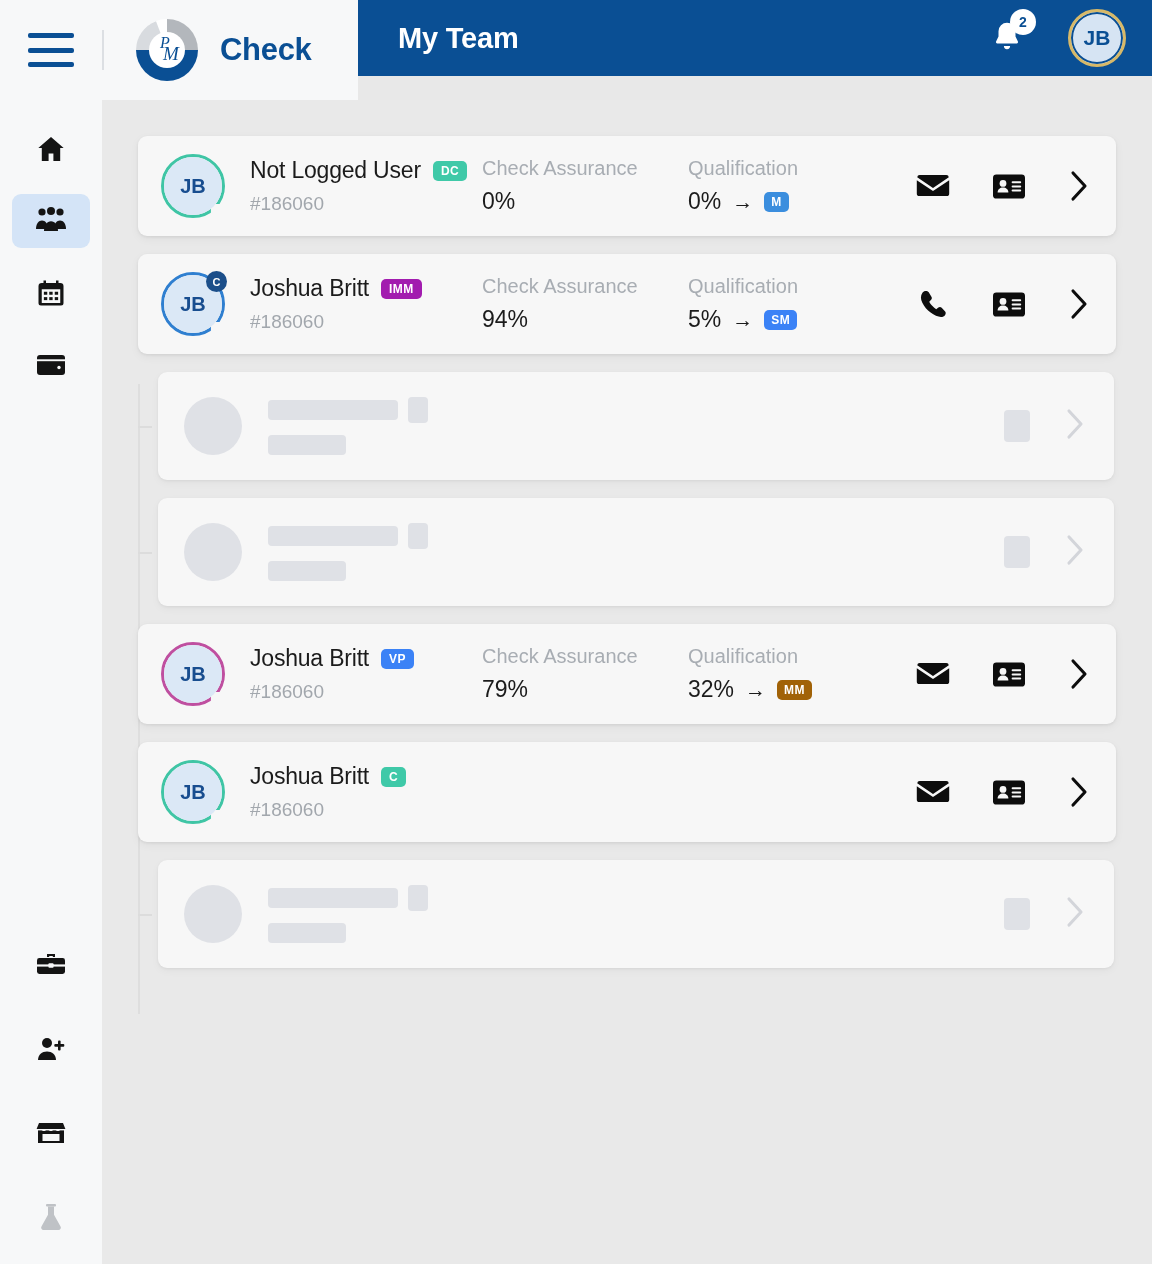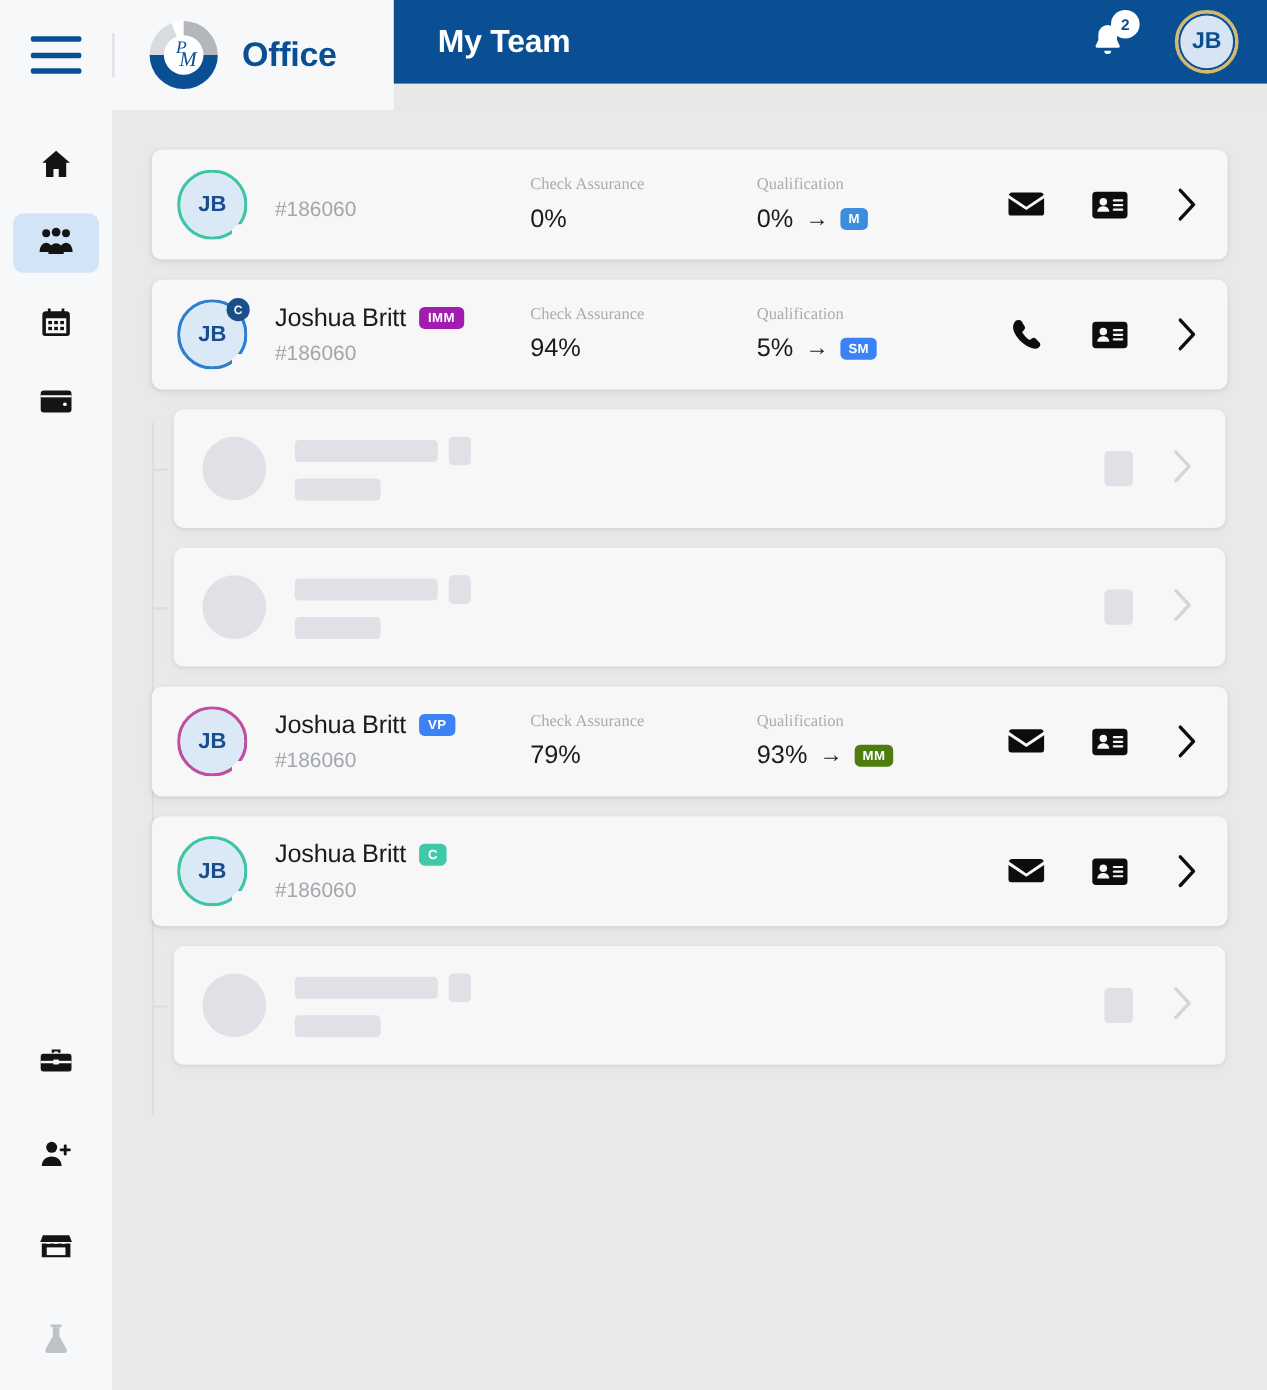--- a/index.html
+++ b/index.html
@@ -184,7 +184,7 @@
           <text x="29" y="43" font-family="Liberation Serif, serif" font-size="19" font-style="italic" fill="#0a4f94">M</text>
         </svg>
       </div>
-      <div class="brand-name">Office</div>
+      <div class="brand-name">Check</div>
     </div>
 
     <div class="topbar-right">

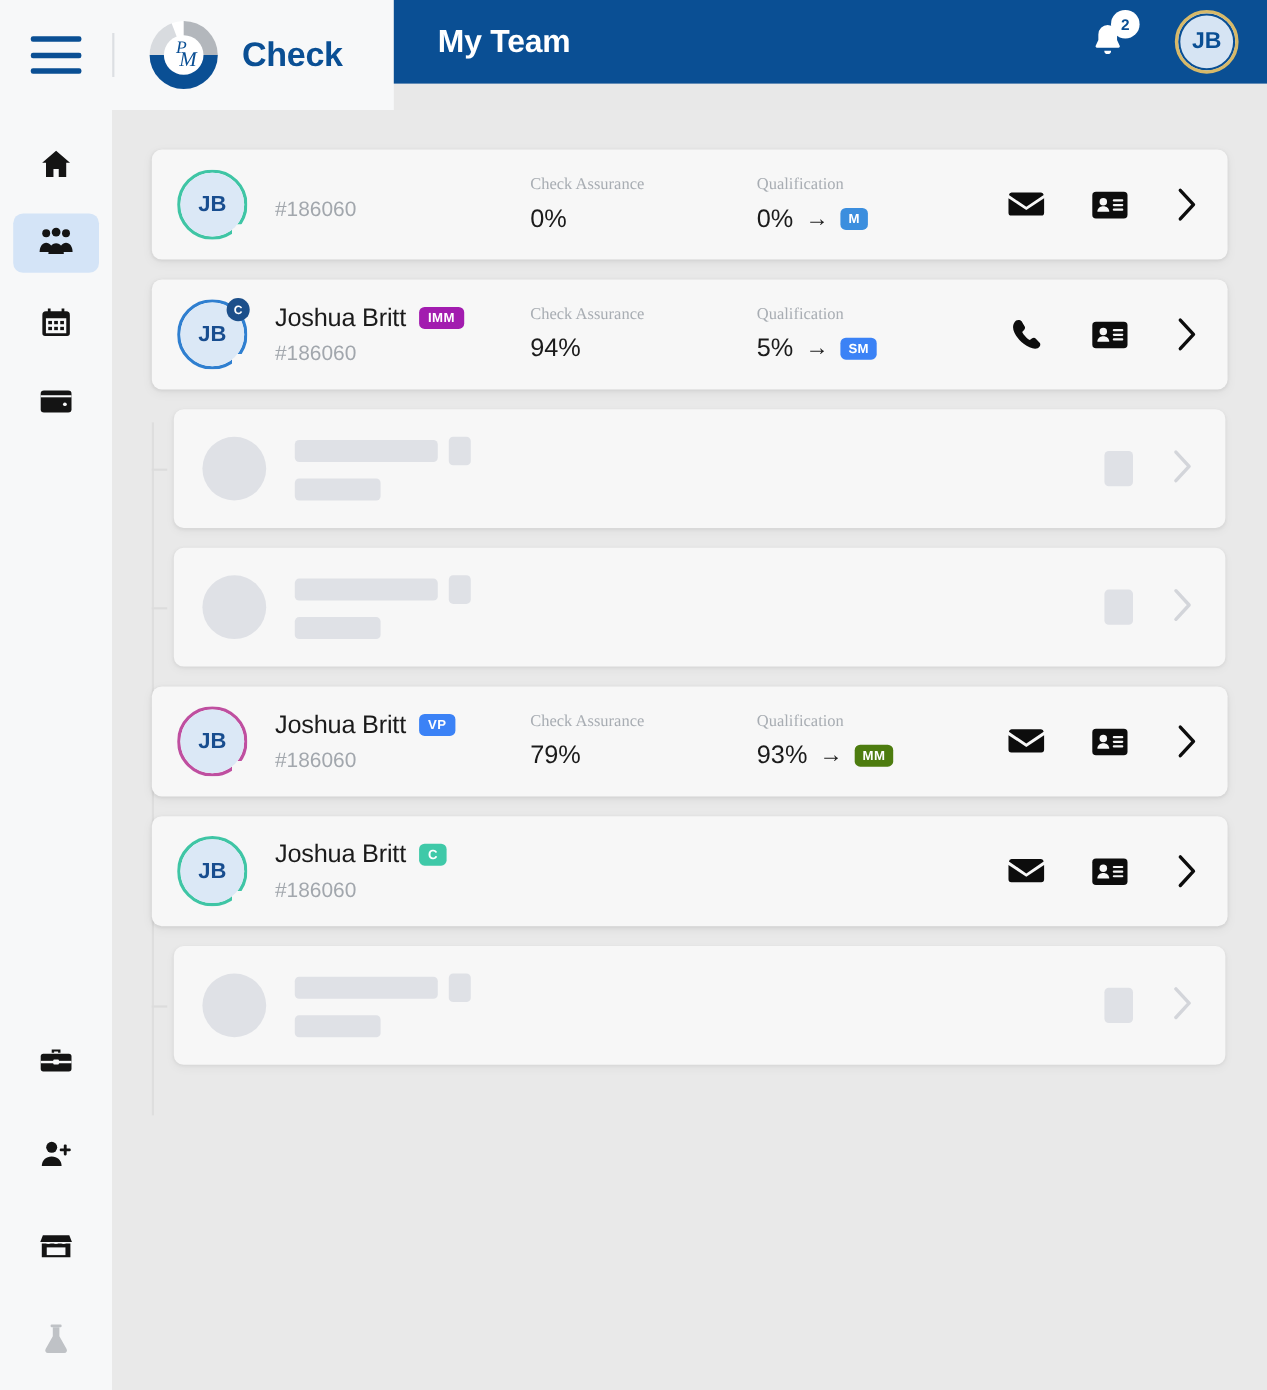--- a/index.html
+++ b/index.html
@@ -307,6 +307,10 @@
               <div class="ring">JB</div>
             </div>
             <div class="id-block">
+              <div class="name-line">
+                <span class="p-name">Not Logged User</span>
+                <span class="role-badge" style="background:#3fc9a8">DC</span>
+              </div>
               <div class="p-id">#186060</div>
             </div>
             <div class="metric">

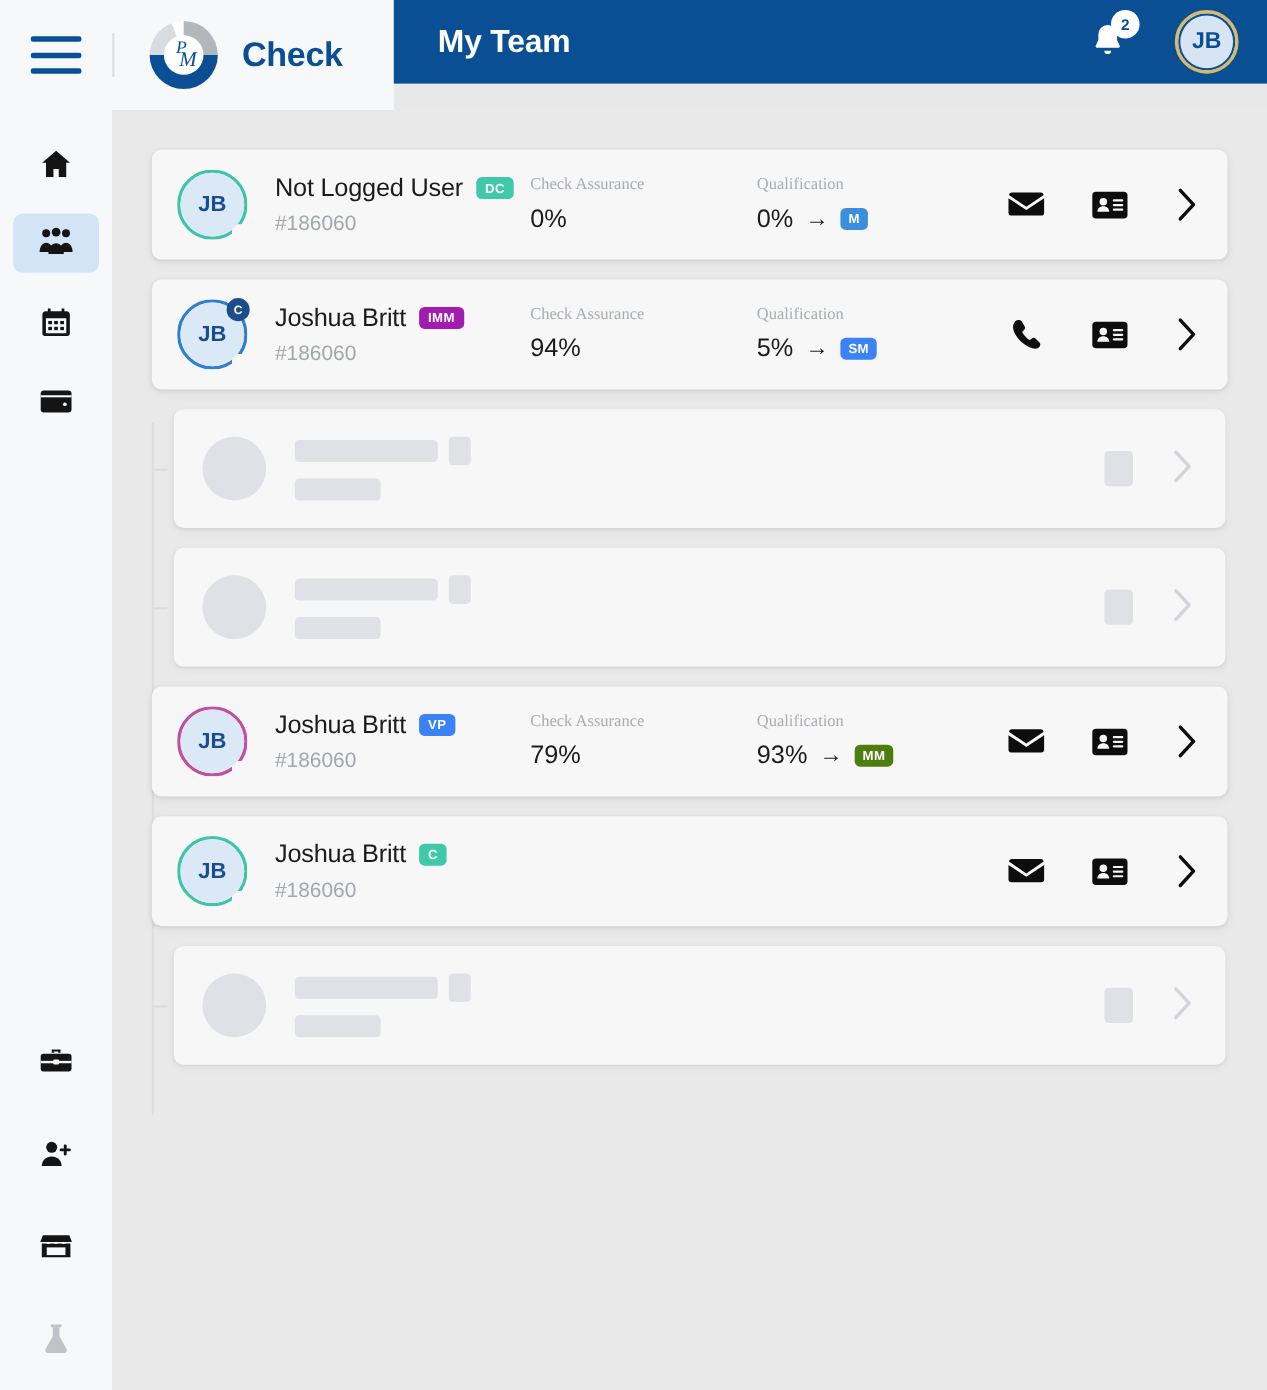--- a/index.html
+++ b/index.html
@@ -131,7 +131,7 @@
   .p-id { margin-top:9px; font-size:19px; color:#a2a7ad; }
 
   .metric { width:206px; }
-  .metric-label { font-size:15px; color:#a8adb3;font-family:Liberation Serif, serif; }
+  .metric-label { font-size:20px; color:#a8adb3; }
   .metric-value { margin-top:8px; font-size:23px; color:#1b1b1b; display:flex; align-items:center; gap:11px; }
   .metric-value .arrow { font-size:21px; color:#1b1b1b; }
   .tier-badge {

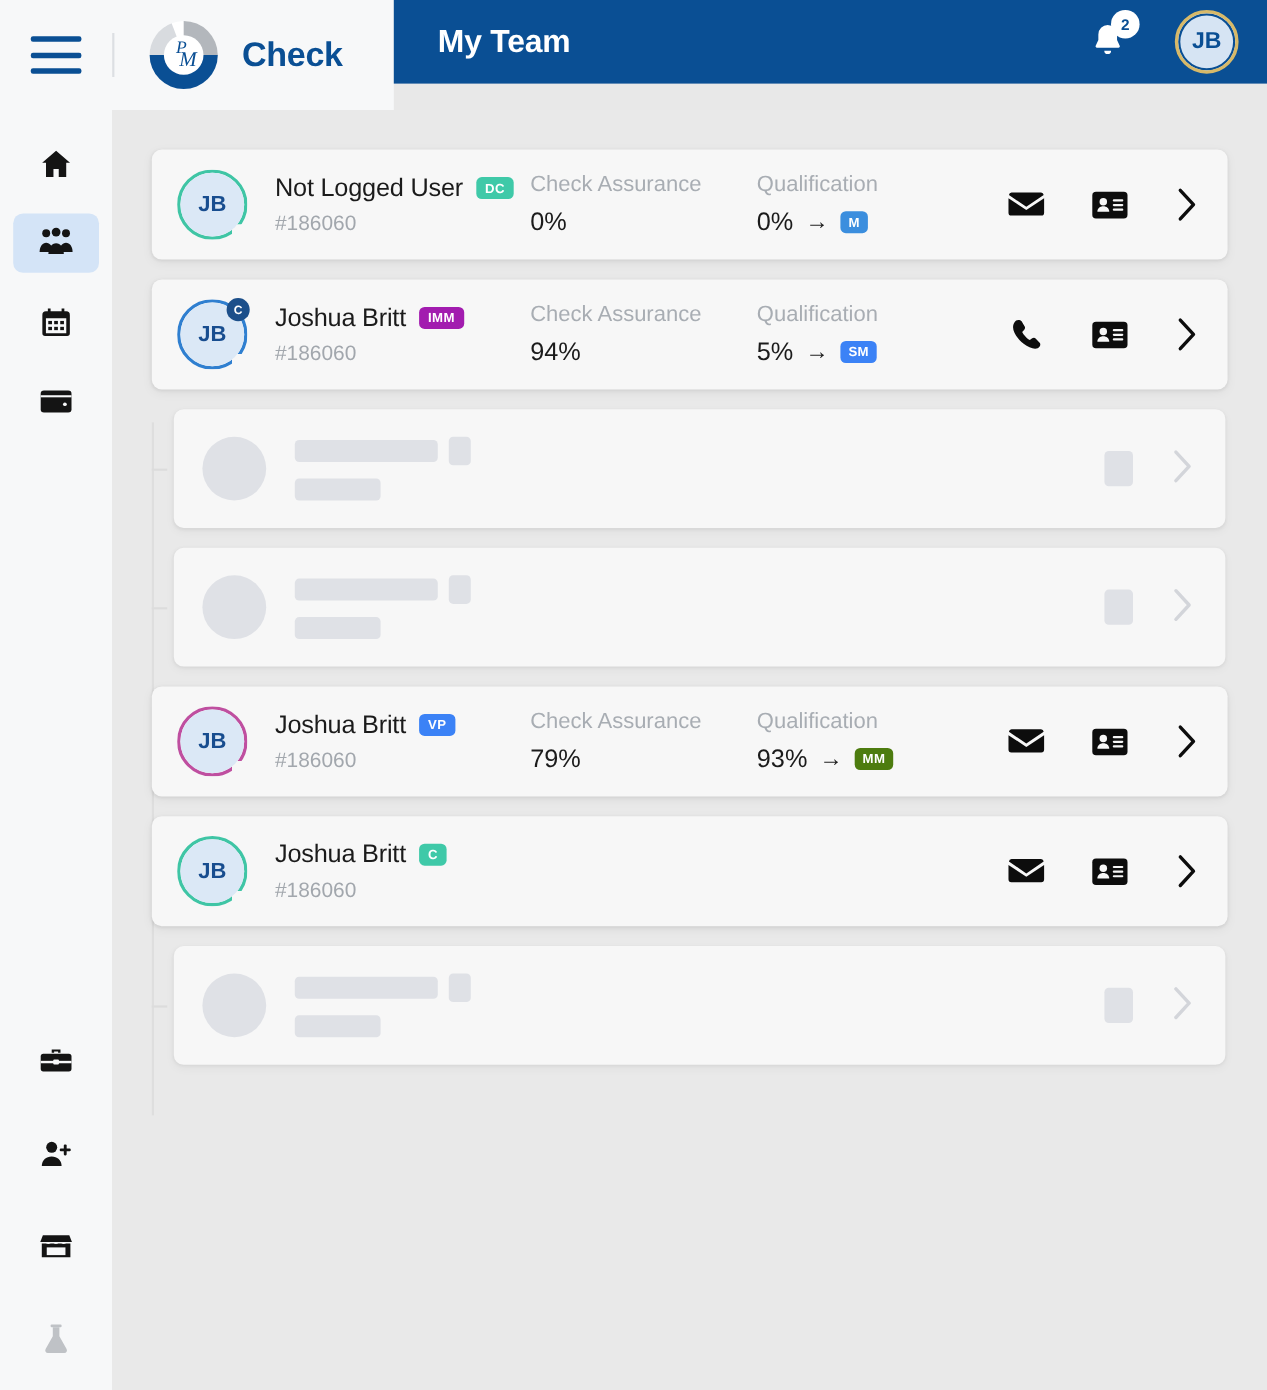--- a/index.html
+++ b/index.html
@@ -460,7 +460,7 @@
             <div class="metric">
               <div class="metric-label">Qualification</div>
               <div class="metric-value">
-                <span>93%</span>
+                <span>32%</span>
                 <span class="arrow">→</span>
                 <span class="tier-badge" style="background:#4d7c0f">MM</span>
               </div>

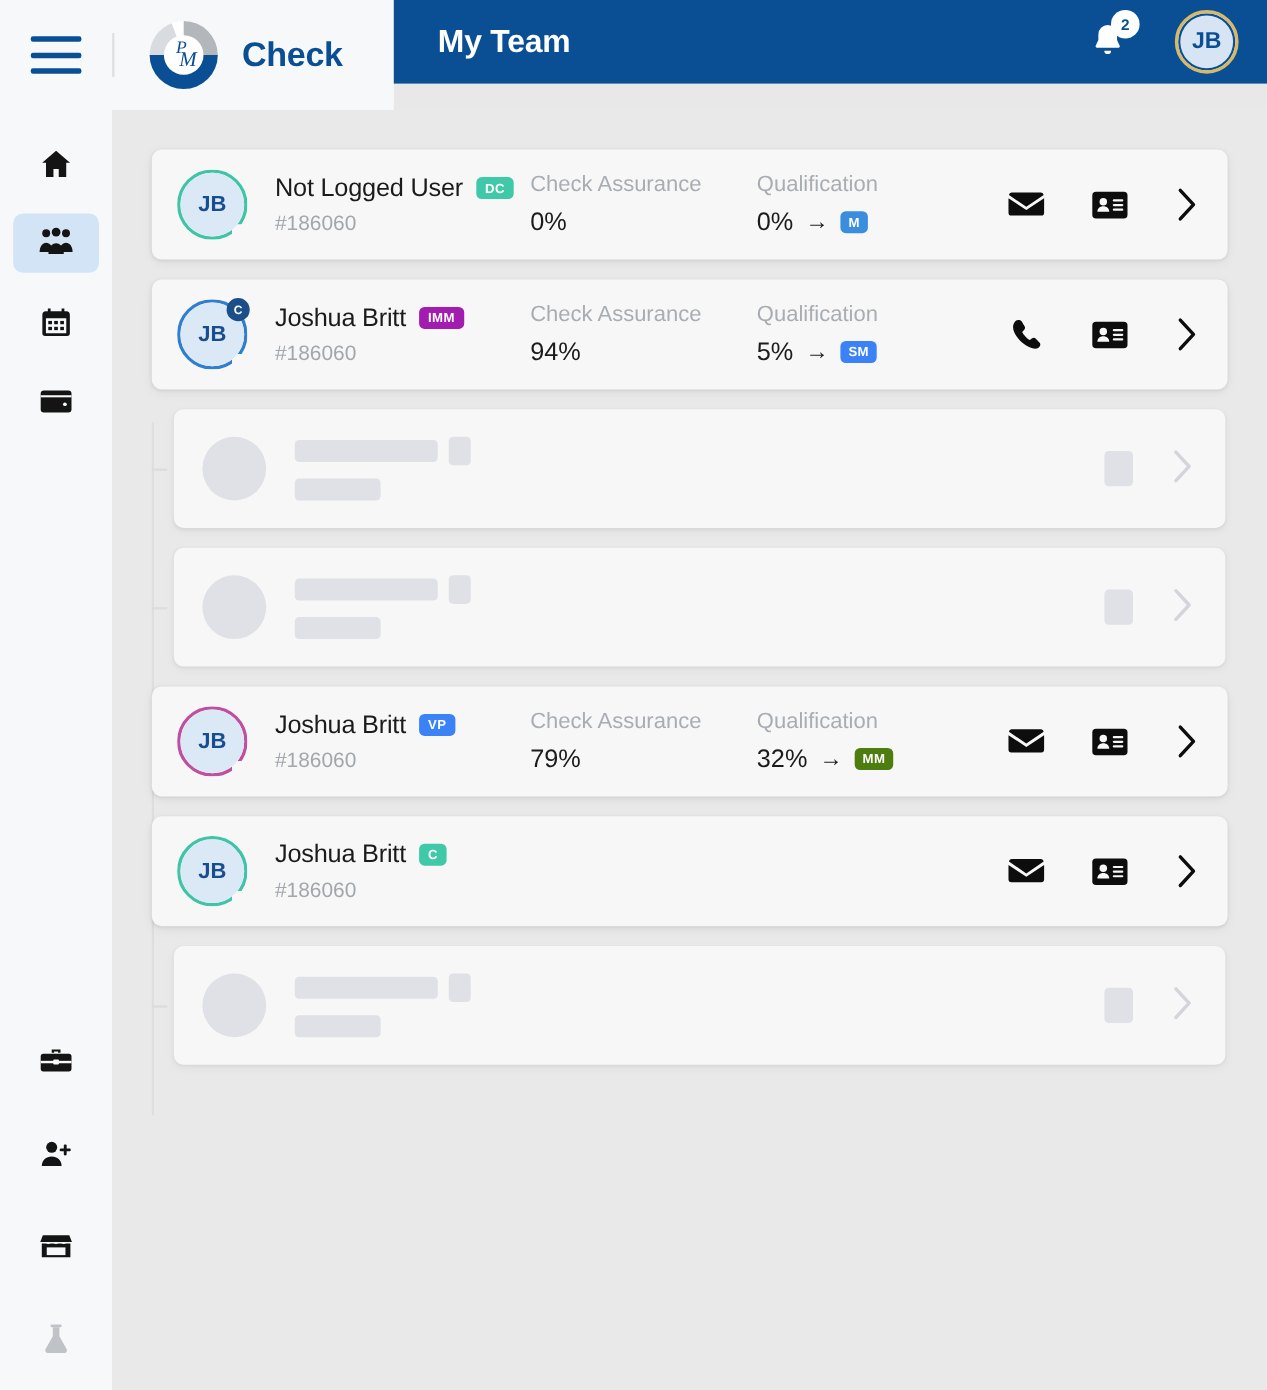--- a/index.html
+++ b/index.html
@@ -462,7 +462,7 @@
               <div class="metric-value">
                 <span>32%</span>
                 <span class="arrow">→</span>
-                <span class="tier-badge" style="background:#4d7c0f">MM</span>
+                <span class="tier-badge" style="background:#a16207">MM</span>
               </div>
             </div>
             <div class="actions">

